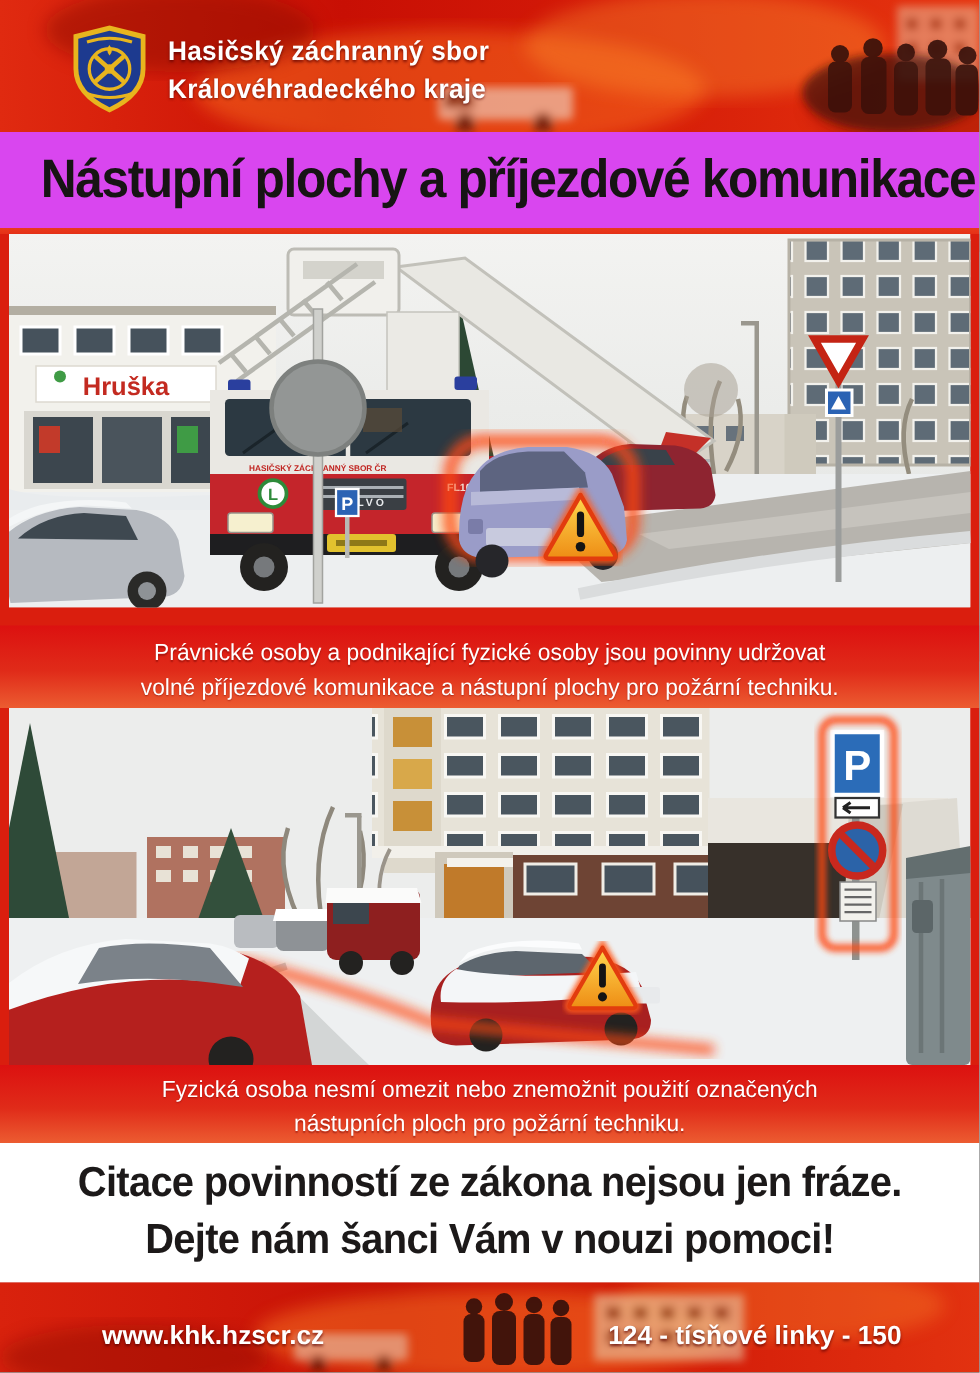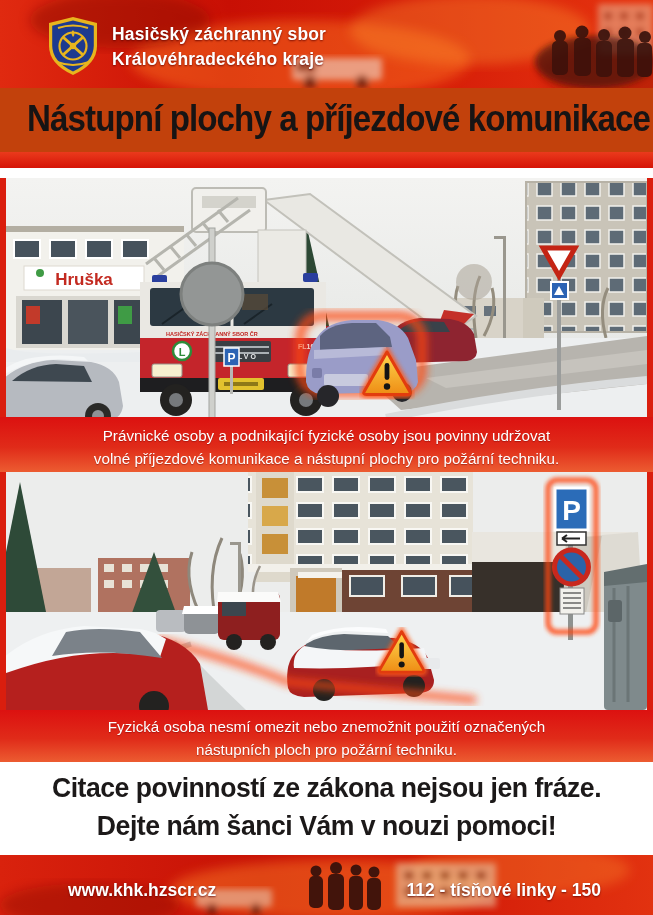--- a/index.html
+++ b/index.html
@@ -22,7 +22,7 @@
   .emblem{position:absolute;left:46px;top:16px;}
 
   
-  .title-band{top:88px;height:64px;background:#c2410c;text-align:center;}
+  .title-band{top:88px;height:64px;background:#d946ef;text-align:center;}
   .main-title{
     display:inline-block;margin-top:10px;color:#171414;font-weight:bold;
     font-size:36px;letter-spacing:-1px;white-space:nowrap;

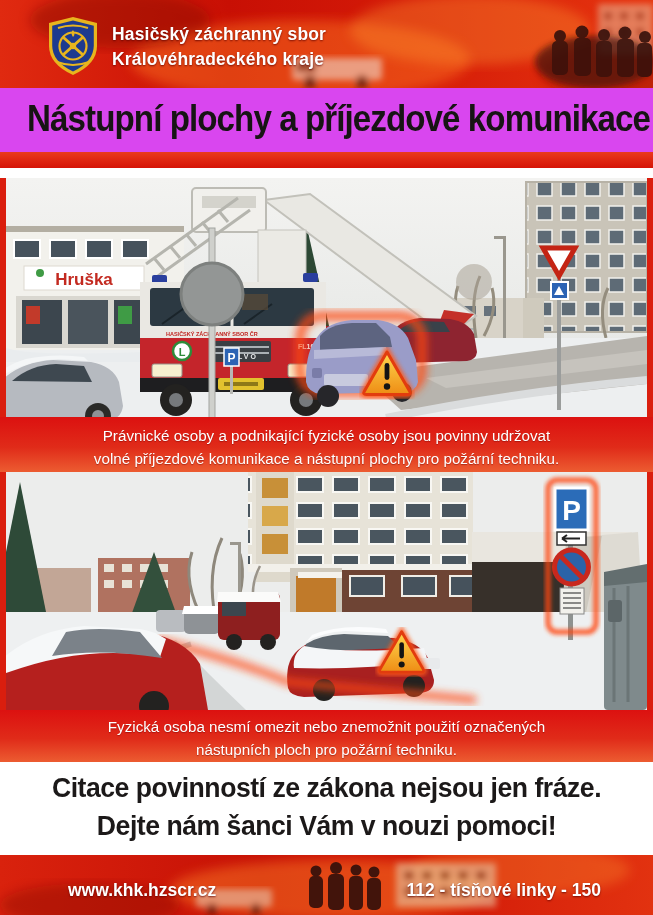--- a/index.html
+++ b/index.html
@@ -33,7 +33,7 @@
 
   
   .photo-frame{background:#da1e0e;}
-  .photo1{top:178px;height:285px;}
+  .photo1{top:156px;height:285px;}
   .photo2{top:472px;height:238px;}
   .photo-frame svg{position:absolute;left:6px;top:0;}
 

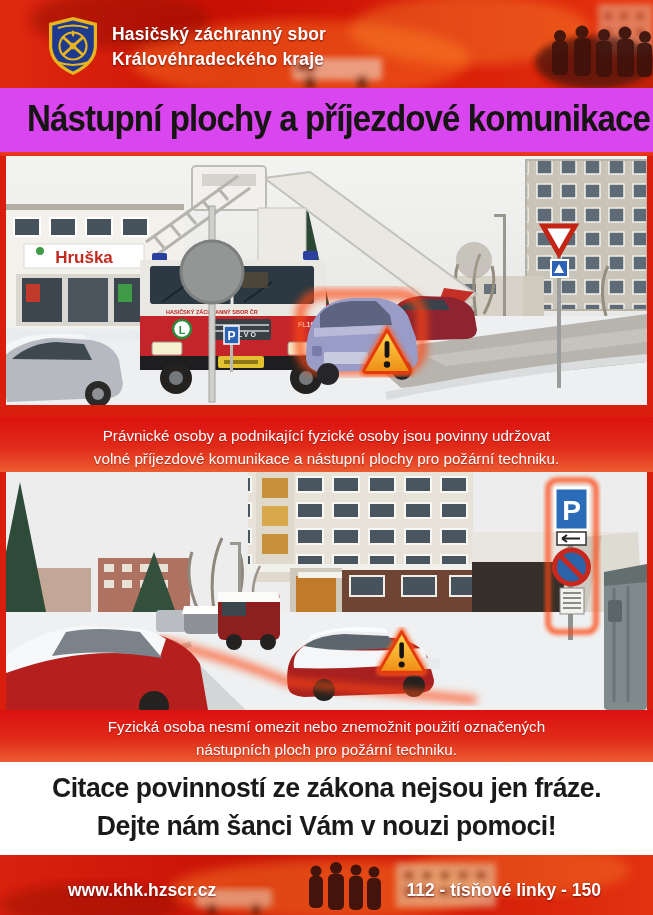--- a/index.html
+++ b/index.html
@@ -530,7 +530,7 @@
       </g>
     </svg>
     <span class="footer-text footer-left">www.khk.hzscr.cz</span>
-    <span class="footer-text footer-right">112 - tísňové linky - 150</span>
+    <span class="footer-text footer-right">124 - tísňové linky - 150</span>
   </div>
 
 </div>

